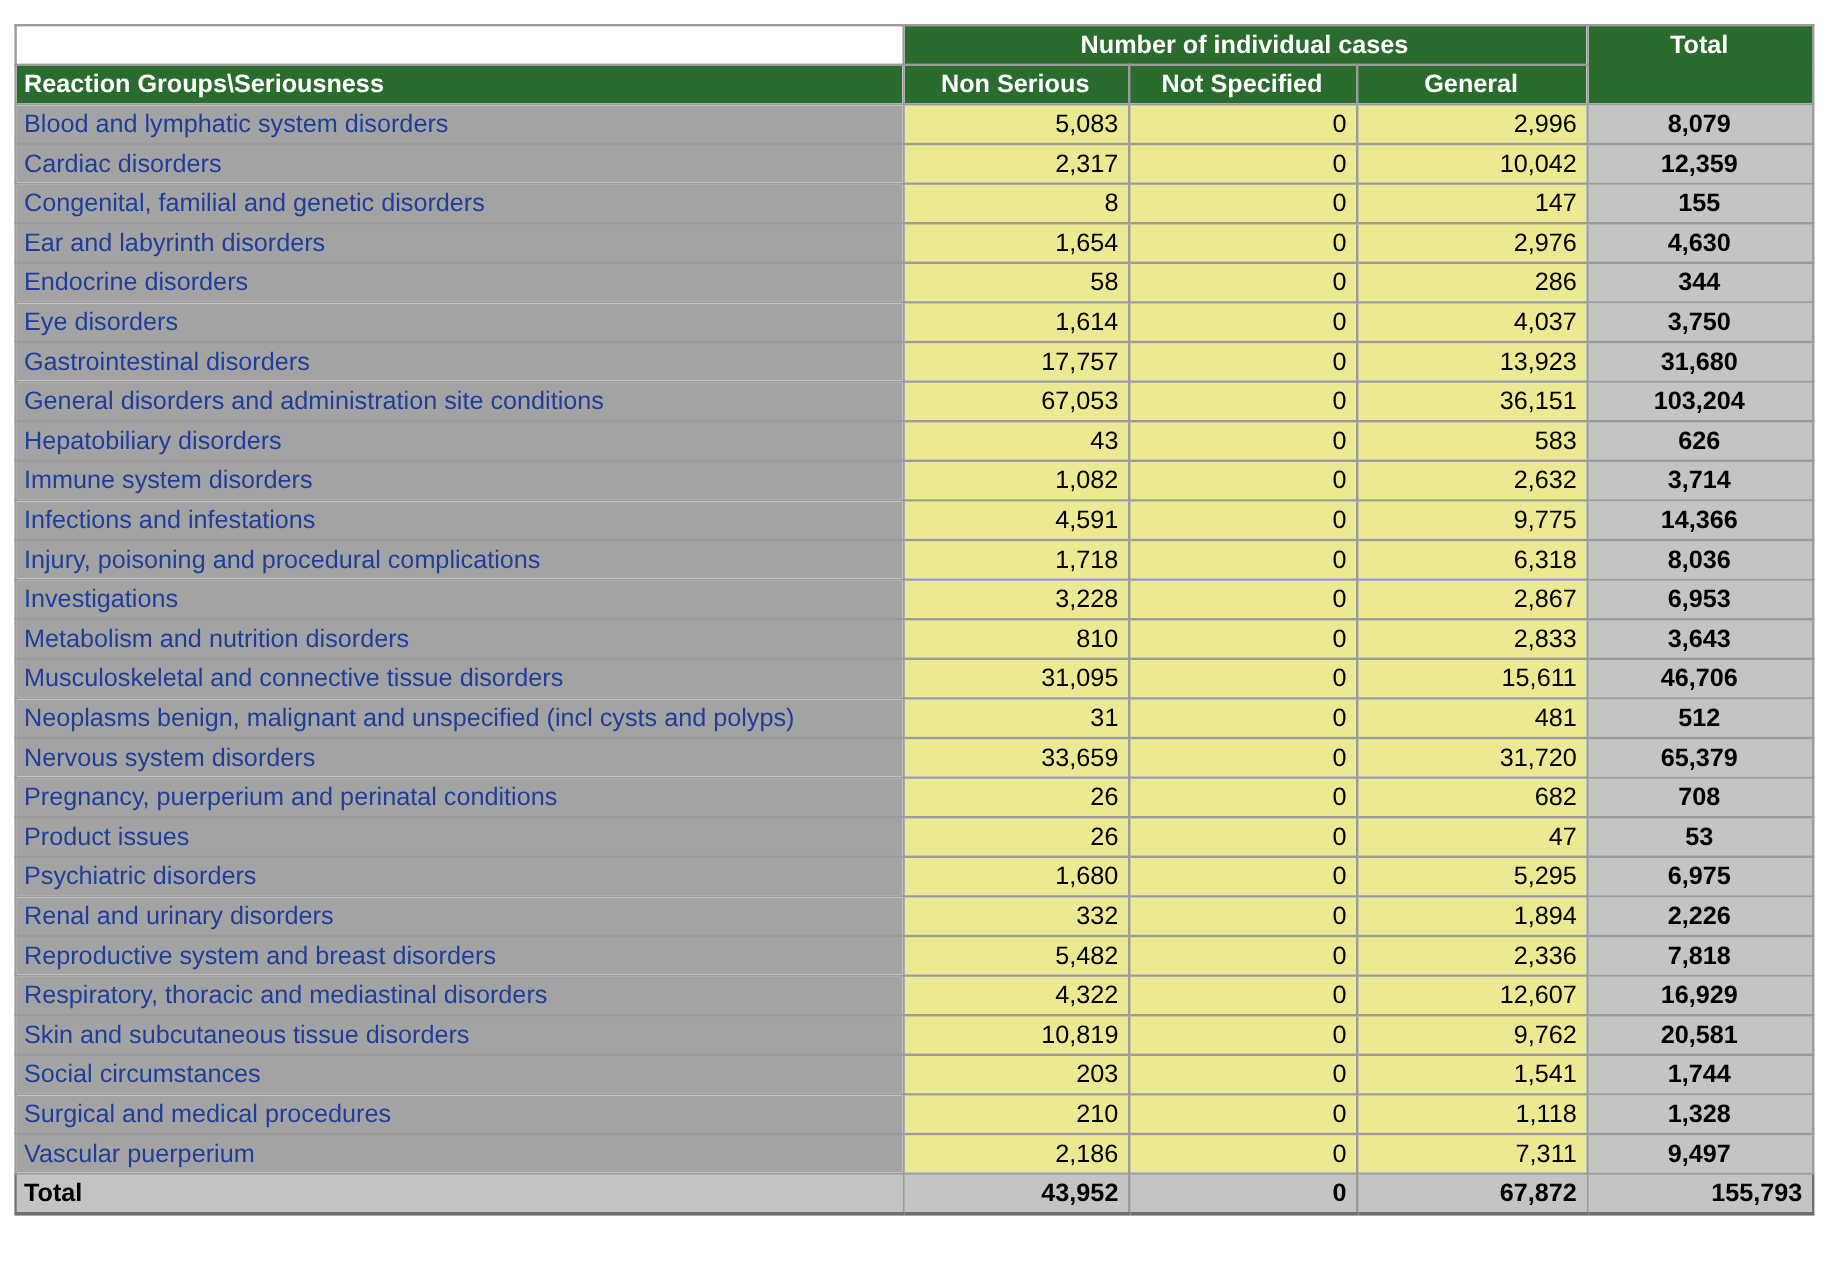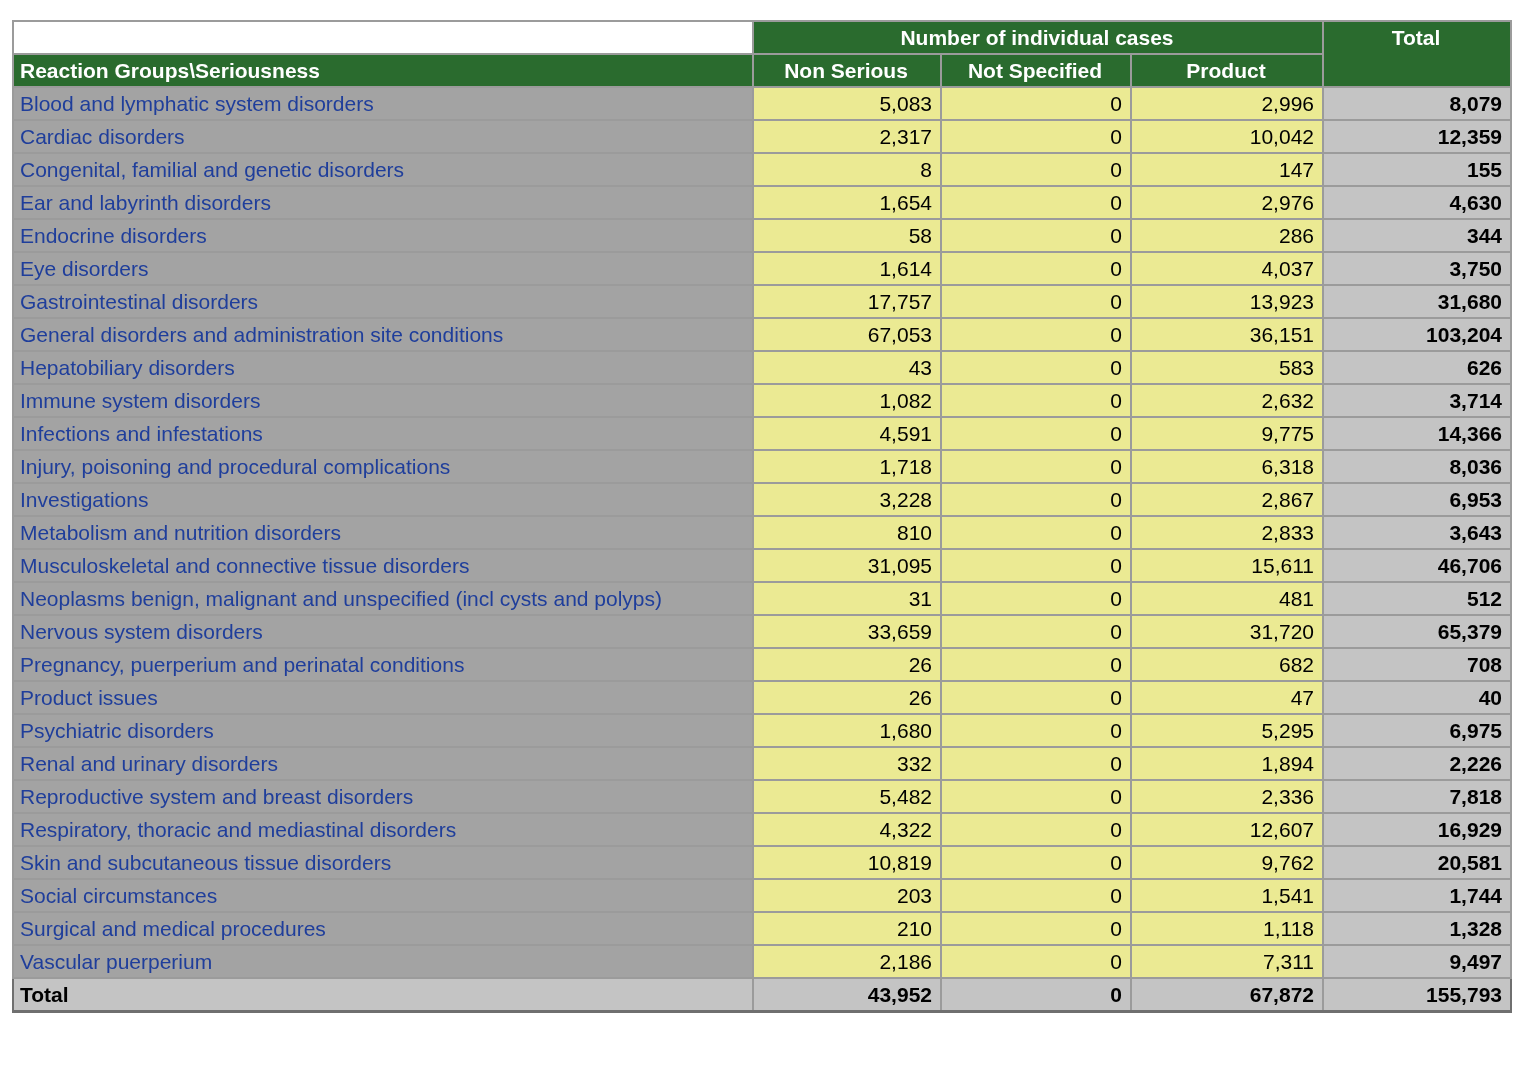--- a/index.html
+++ b/index.html
@@ -131,7 +131,7 @@
           <th class="corner">Reaction Groups\Seriousness</th>
           <th class="subhead">Non Serious</th>
           <th class="subhead">Not Specified</th>
-          <th class="subhead">Product</th>
+          <th class="subhead">General</th>
         </tr>
       </thead>
       <tbody>

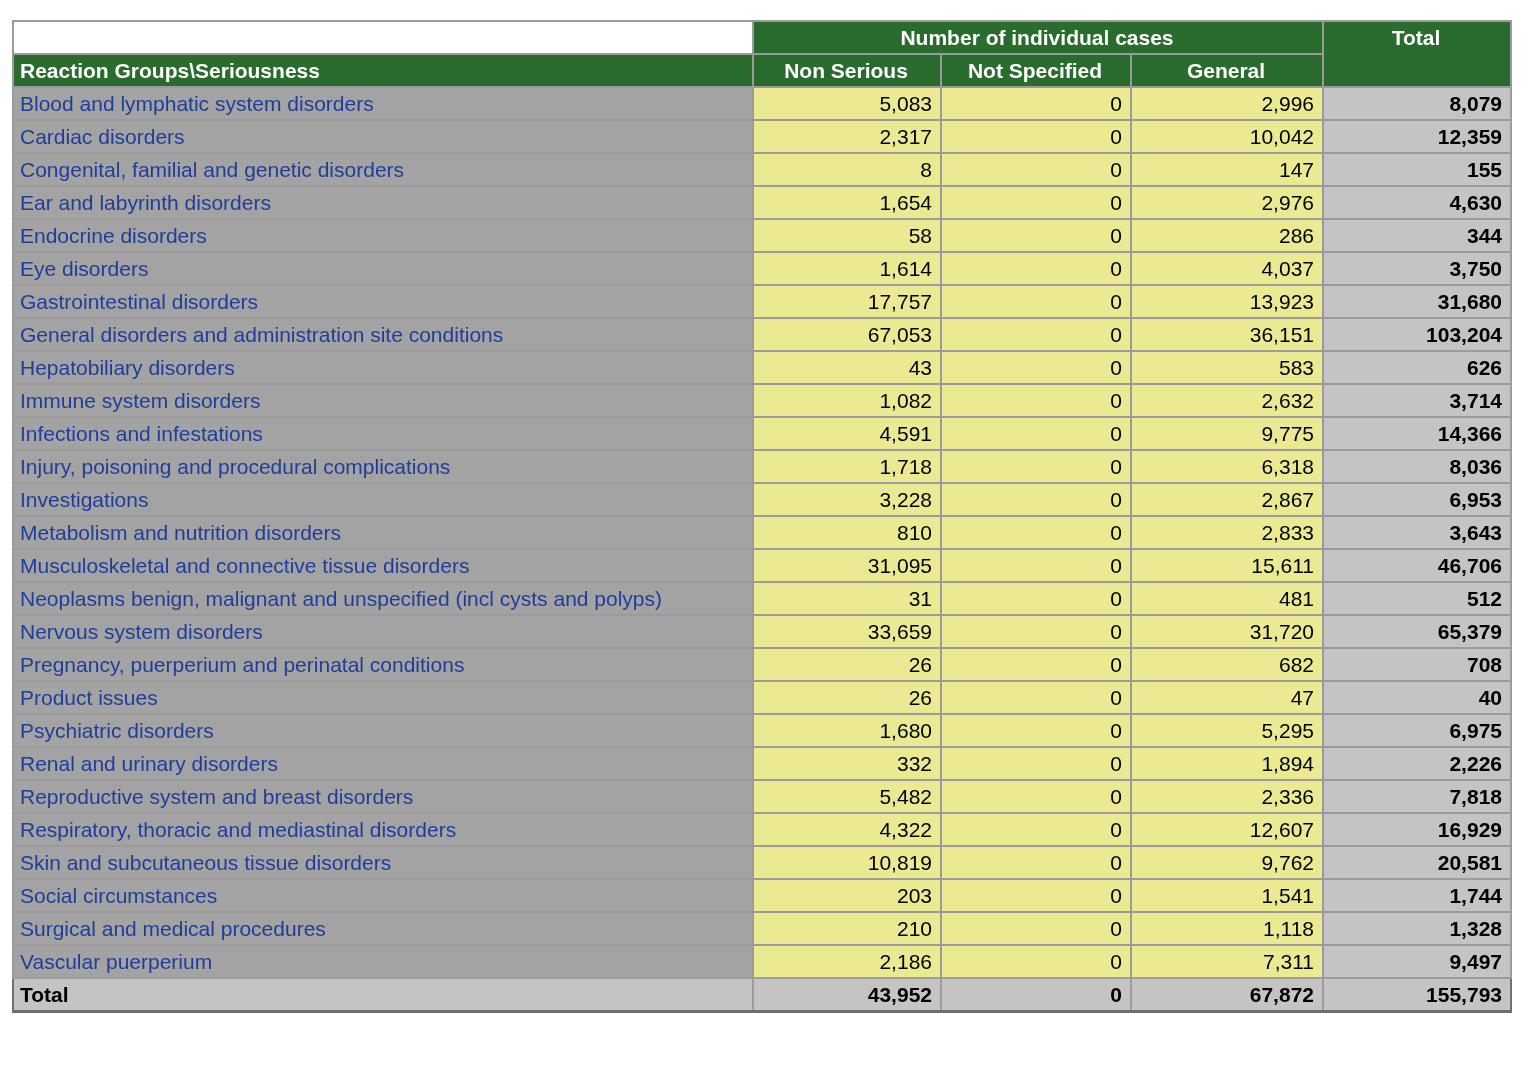--- a/index.html
+++ b/index.html
@@ -86,7 +86,7 @@
     background: #C4C4C4;
     color: #000000;
     font-weight: bold;
-    text-align: right;
+    text-align: center;
     border-right: 2px solid #6f6f6f;
   }
   

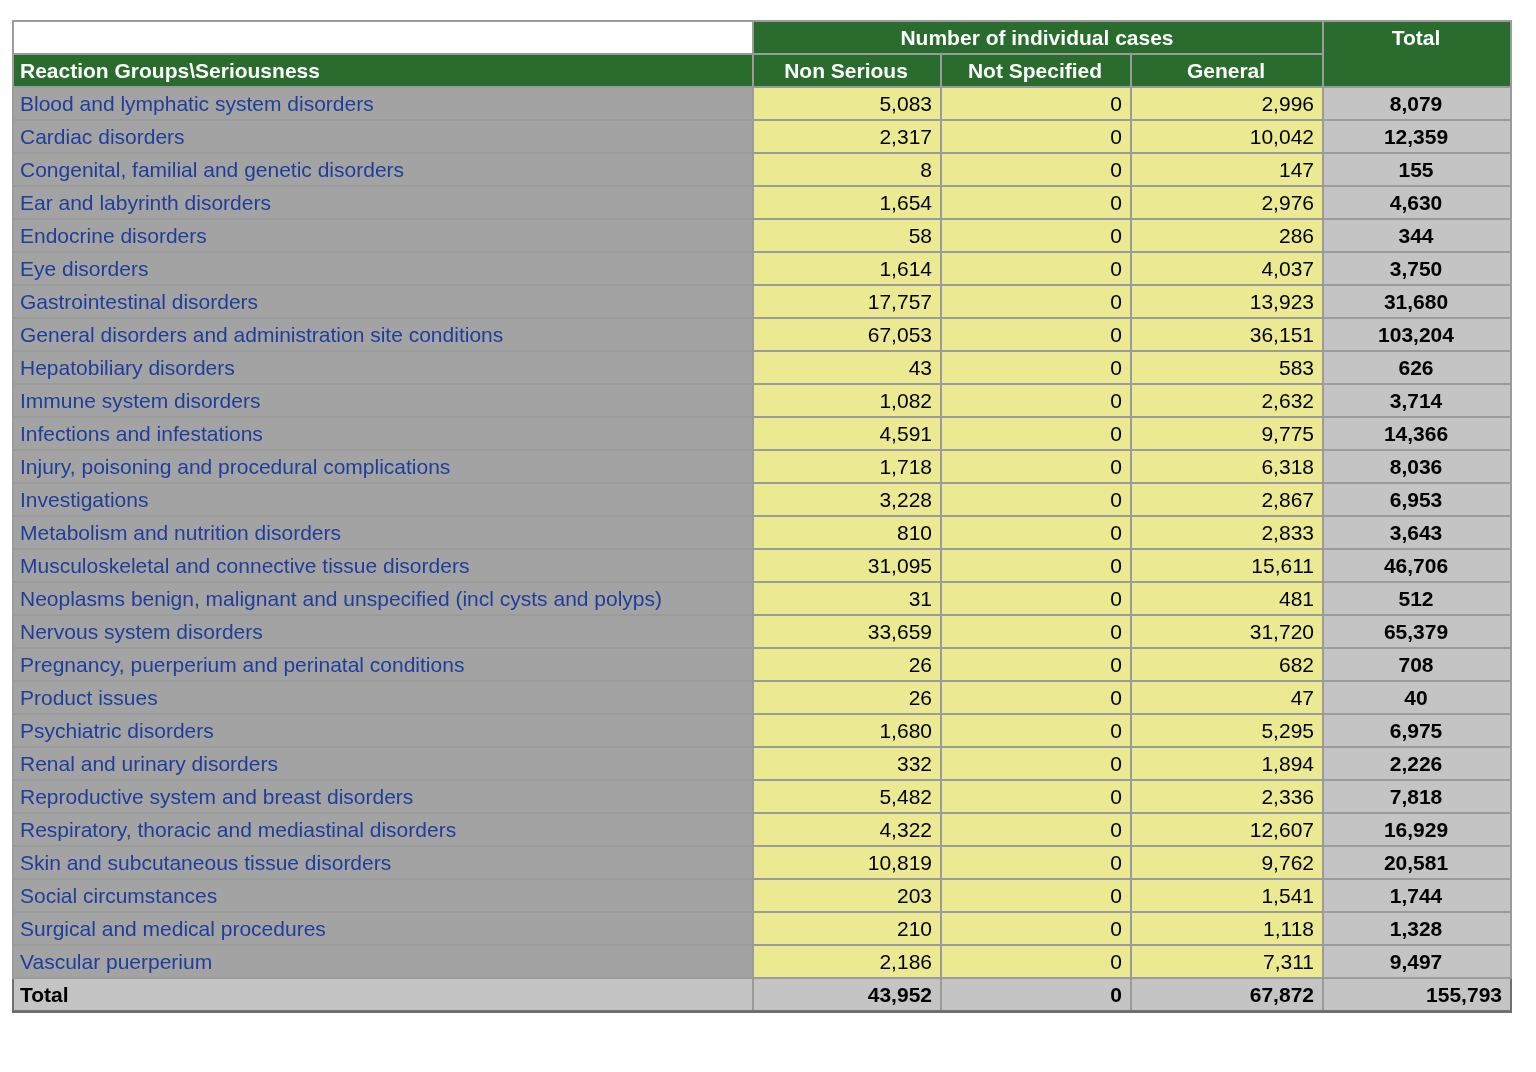--- a/index.html
+++ b/index.html
@@ -266,7 +266,7 @@
             <td class="num-cell">26</td>
             <td class="num-cell">0</td>
             <td class="num-cell">47</td>
-            <td class="total-cell">40</td>
+            <td class="total-cell">53</td>
           </tr>
           <tr>
             <td class="label-cell">Psychiatric disorders</td>

